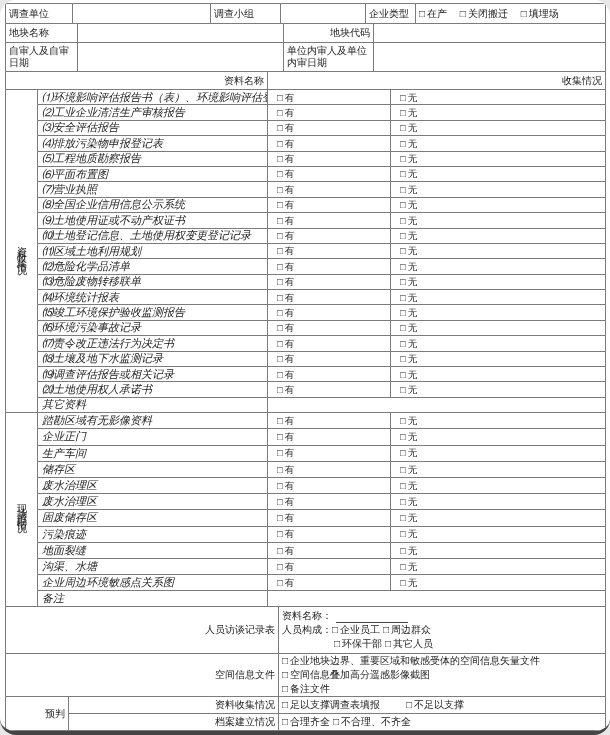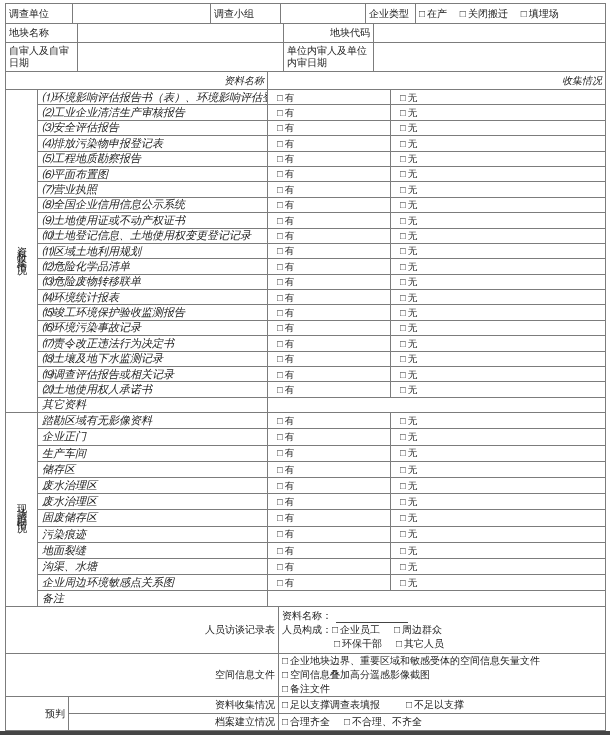--- a/index.html
+++ b/index.html
@@ -8,6 +8,7 @@
     padding:3px 5px 0 5px;position:relative;overflow:hidden;
     font-family:"Liberation Sans","DejaVu Sans",sans-serif;color:#1c1c1c;
     border-bottom:4px solid #454545;
+    border-radius:16px;
   }
   table{border-collapse:collapse;table-layout:fixed;width:600px;margin-top:-1px;}
   table.first{margin-top:0;}

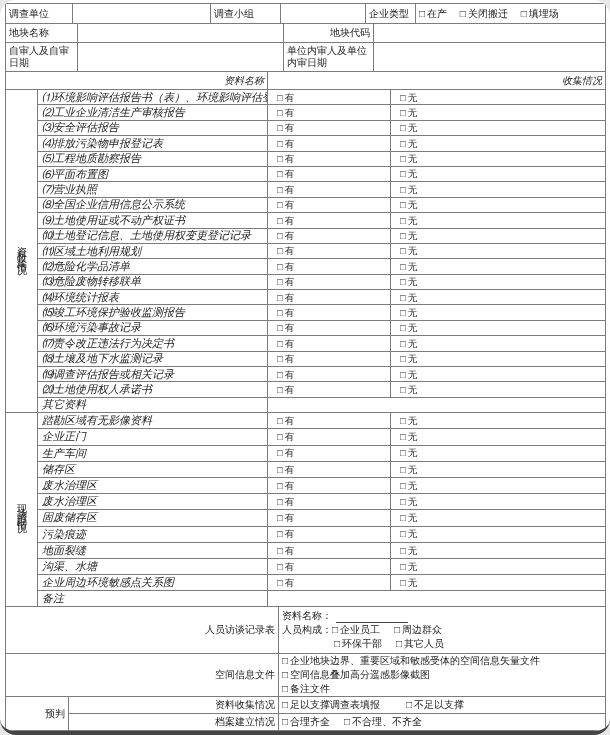--- a/index.html
+++ b/index.html
@@ -28,7 +28,7 @@
   }
   #sec1-body tr{height:15.4px;}
   #sec2-body tr{height:16.2px;}
-  .hrow td{height:17px;font-style:italic;}
+  .hrow td{height:17px;}
   .multi div{line-height:14px;}
   .opt{margin-right:14px;}
   .opt-wide{margin-right:26px;}

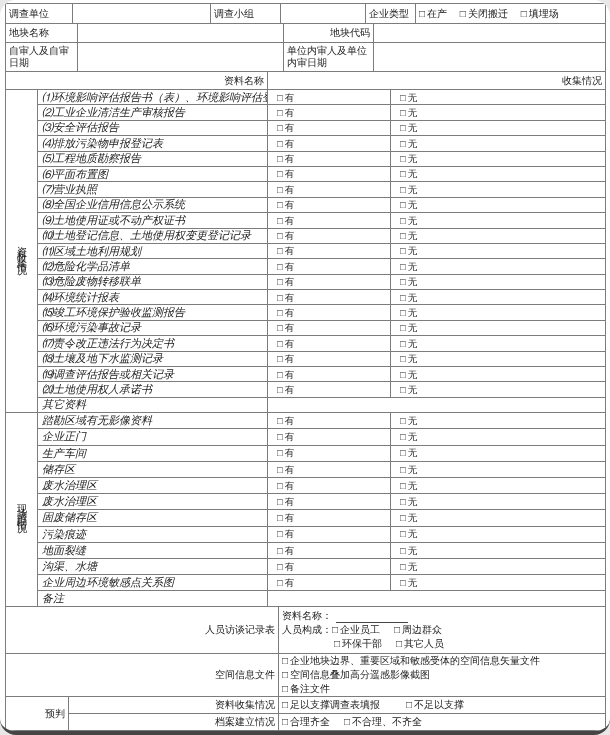--- a/index.html
+++ b/index.html
@@ -30,7 +30,7 @@
   #sec2-body tr{height:16.2px;}
   .hrow td{height:17px;}
   .multi div{line-height:14px;}
-  .opt{margin-right:14px;}
+  .opt{margin-right:3px;}
   .opt-wide{margin-right:26px;}
   .indent{padding-left:52px;}
   .blank-underline{

